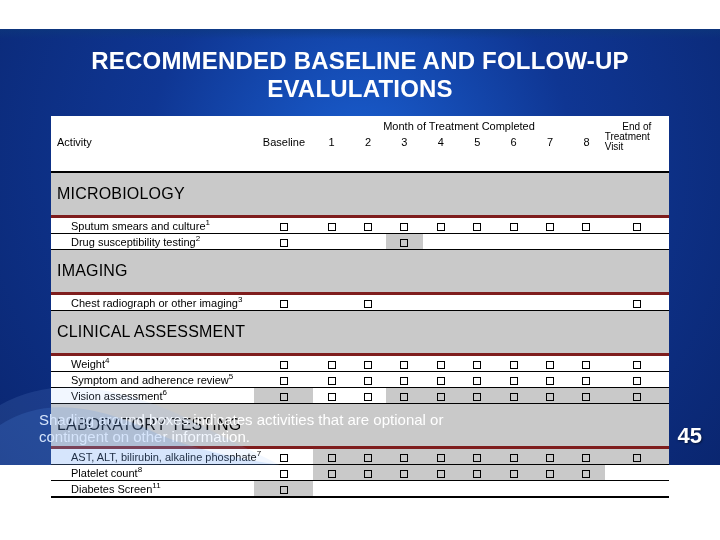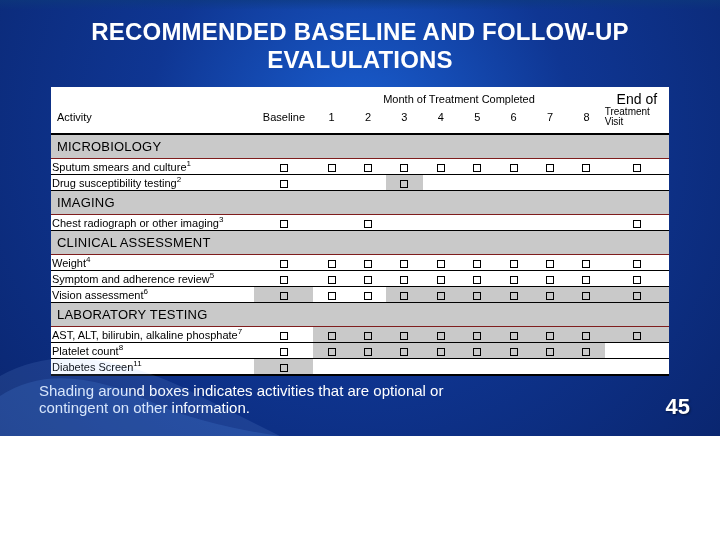--- a/index.html
+++ b/index.html
@@ -17,6 +17,7 @@
     position: relative;
     box-sizing: border-box;
     padding: 18px 40px 0 40px;
+    margin-top: 29px;
   }
   .slide::before {
     content: "";

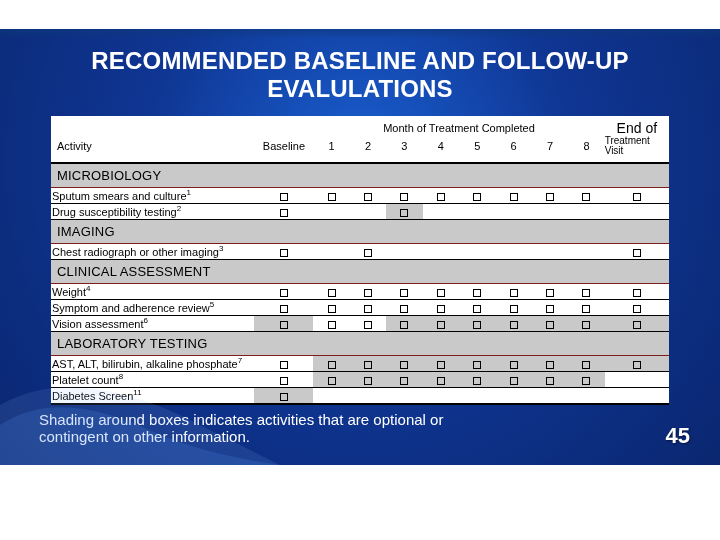--- a/index.html
+++ b/index.html
@@ -150,7 +150,7 @@
           <th></th>
             <th></th>
           <th colspan="8" style="text-align:center">Month of Treatment Completed</th>
-          <th style="text-align:center;font-size:14px">End of</th>
+          <th style="text-align:center;font-size:10px">End of</th>
         </tr>
         <tr class="hdr2 bot-line">
           <th class="activity-h" style="text-align:left;padding-left:6px">Activity</th>

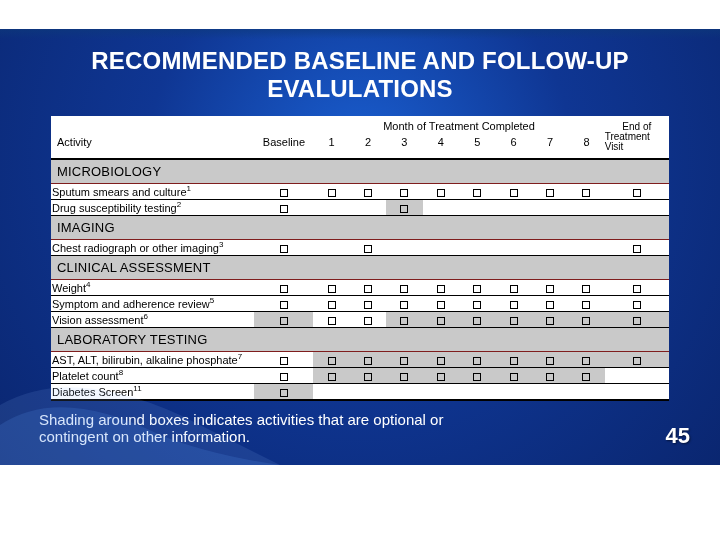--- a/index.html
+++ b/index.html
@@ -67,7 +67,7 @@
   col.end { width: 60px; }
   th, td { padding: 0; }
   .month-span th { font-weight: 400; font-size: 11px; padding-top: 4px; }
-  .hdr2 th { font-weight: 400; font-size: 11px; text-align: center; padding-bottom: 6px; }
+  .hdr2 th { font-weight: 400; font-size: 11px; text-align: center; padding-bottom: 19px; }
   .bot-line th { border-bottom: 2px solid #000; }
 
   td.section {

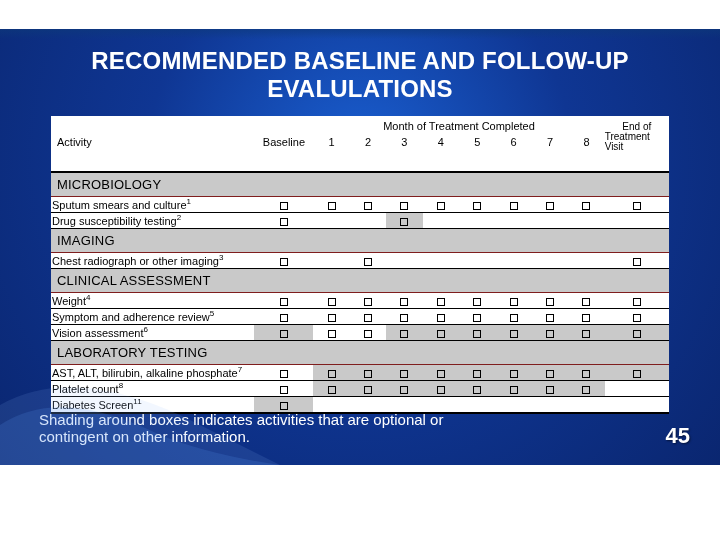--- a/index.html
+++ b/index.html
@@ -73,10 +73,10 @@
   td.section {
     background: #c9c9c9;
     font-weight: 400;
-    font-size: 13px;
-    padding: 4px 6px;
+    font-size: 16px;
+    padding: 12px 6px;
     border-top: 1px solid #000;
-    border-bottom: 1px solid #7f1d1d;
+    border-bottom: 3px solid #7f1d1d;
     letter-spacing: 0.2px;
   }
   tr.data td {

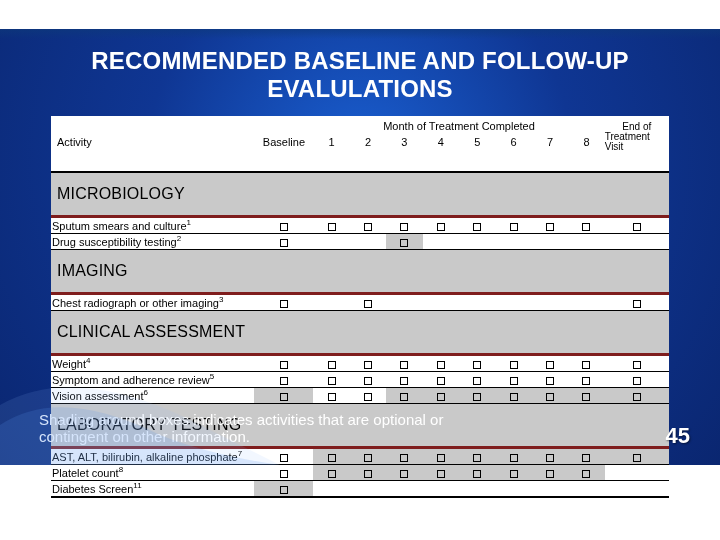--- a/index.html
+++ b/index.html
@@ -86,7 +86,7 @@
   }
   tr.data td.label {
     text-align: left;
-    padding-left: 1px;
+    padding-left: 20px;
     white-space: nowrap;
   }
   tr.data td.cell { text-align: center; }

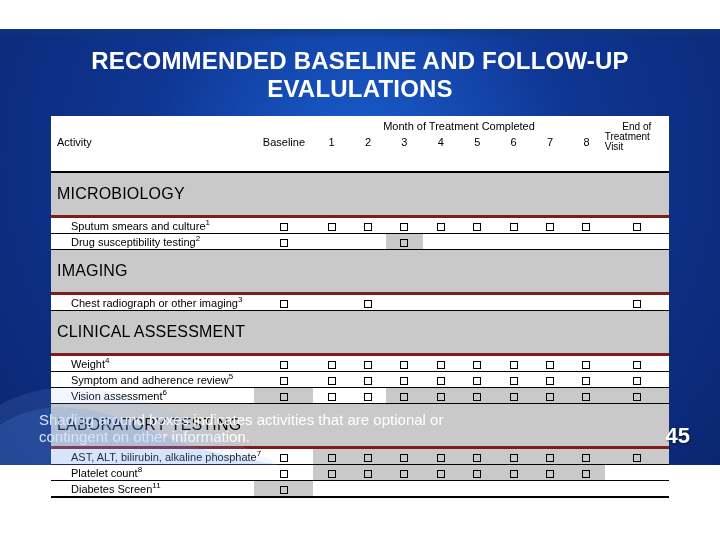--- a/index.html
+++ b/index.html
@@ -111,7 +111,7 @@
   }
   .pagenum {
     position: absolute;
-    right: 30px;
+    right: 18px;
     bottom: 16px;
     color: #ffffff;
     font-size: 22px;

